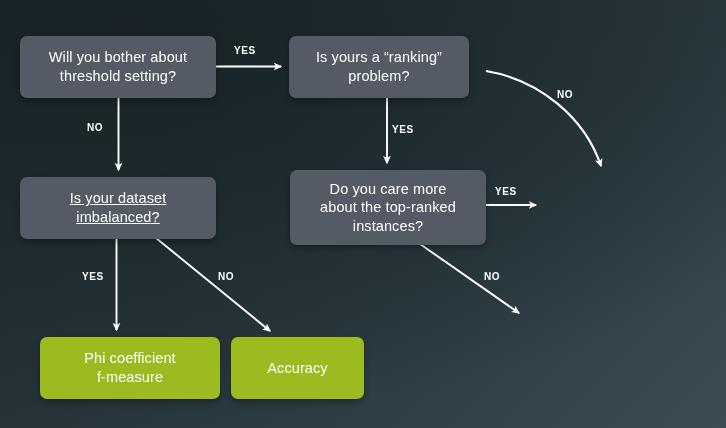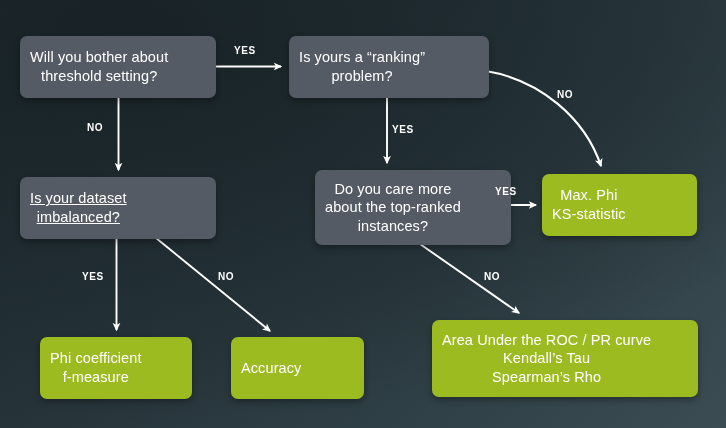--- a/index.html
+++ b/index.html
@@ -29,6 +29,7 @@
     box-sizing: border-box;
     display: flex;
     align-items: center;
+    justify-content: center;
     text-align: center;
     border-radius: 7px;
     color: #ffffff;

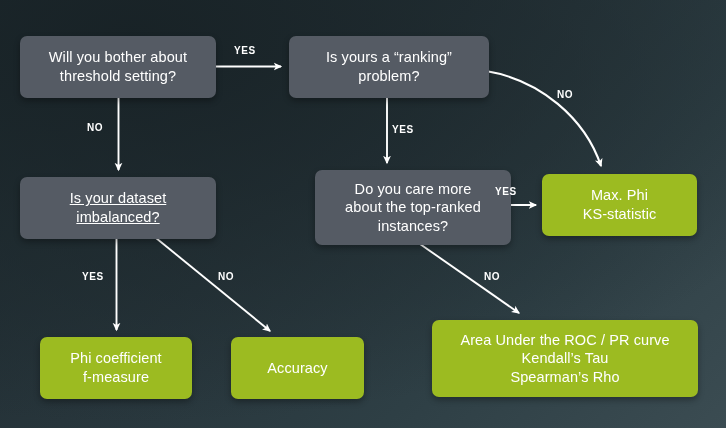--- a/index.html
+++ b/index.html
@@ -107,7 +107,7 @@
 threshold setting?</span>
   </div>
 
-  <div class="node decision" style="left:289px; top:36px; width:200px; height:62px;">
+  <div class="node decision" style="left:289px; top:36px; width:180px; height:62px;">
     <span class="txt">Is yours a “ranking”
 problem?</span>
   </div>

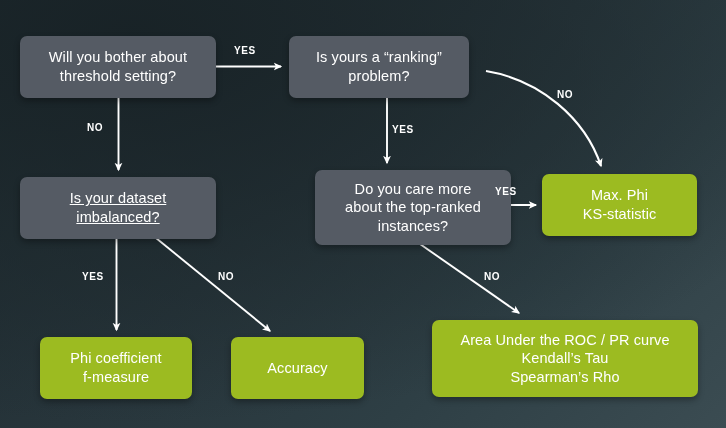--- a/index.html
+++ b/index.html
@@ -117,7 +117,7 @@
 imbalanced?</span>
   </div>
 
-  <div class="node decision" style="left:290px; top:170px; width:196px; height:75px;margin-left:25px;">
+  <div class="node decision" style="left:290px; top:170px; width:196px; height:75px;">
     <span class="txt">Do you care more
 about the top-ranked
 instances?</span>

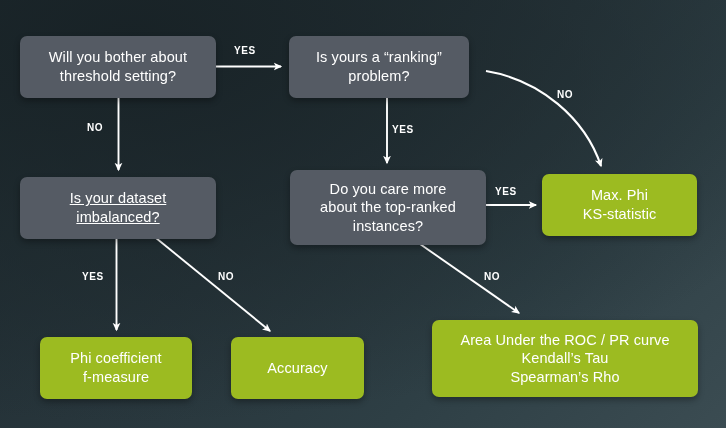--- a/index.html
+++ b/index.html
@@ -123,10 +123,6 @@
 instances?</span>
   </div>
 
-  <div class="node terminal" style="left:542px; top:174px; width:155px; height:62px;">
-    <span class="txt">Max. Phi
-KS-statistic</span>
-  </div>
 
   <div class="node terminal" style="left:40px; top:337px; width:152px; height:62px;">
     <span class="txt">Phi coefficient

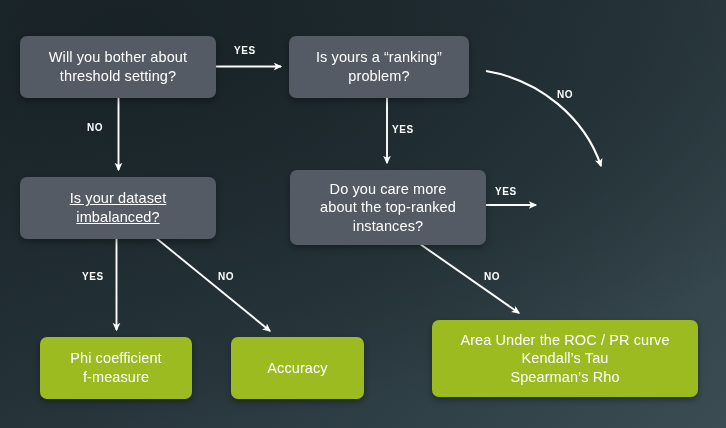--- a/index.html
+++ b/index.html
@@ -133,11 +133,6 @@
     <span class="txt">Accuracy</span>
   </div>
 
-  <div class="node terminal" style="left:432px; top:320px; width:266px; height:77px;">
-    <span class="txt">Area Under the ROC / PR curve
-Kendall’s Tau
-Spearman’s Rho</span>
-  </div>
 
   <div class="elabel" style="left:234px; top:45px;">YES</div>
 

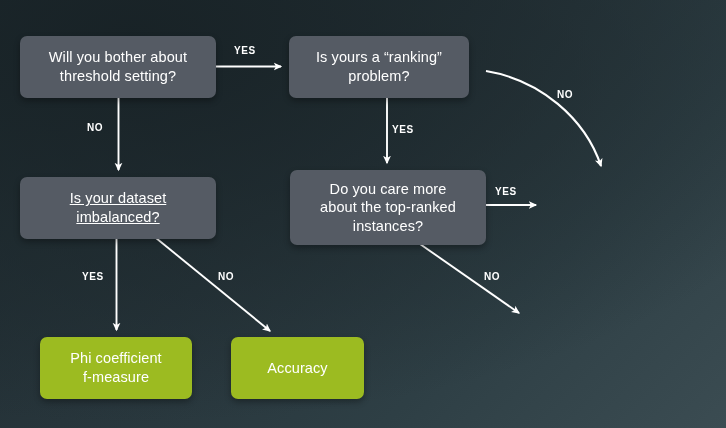--- a/index.html
+++ b/index.html
@@ -124,7 +124,7 @@
   </div>
 
 
-  <div class="node terminal" style="left:40px; top:337px; width:152px; height:62px;">
+  <div class="node terminal" style="left:40px; top:337px; width:180px; height:62px;">
     <span class="txt">Phi coefficient
 f-measure</span>
   </div>

